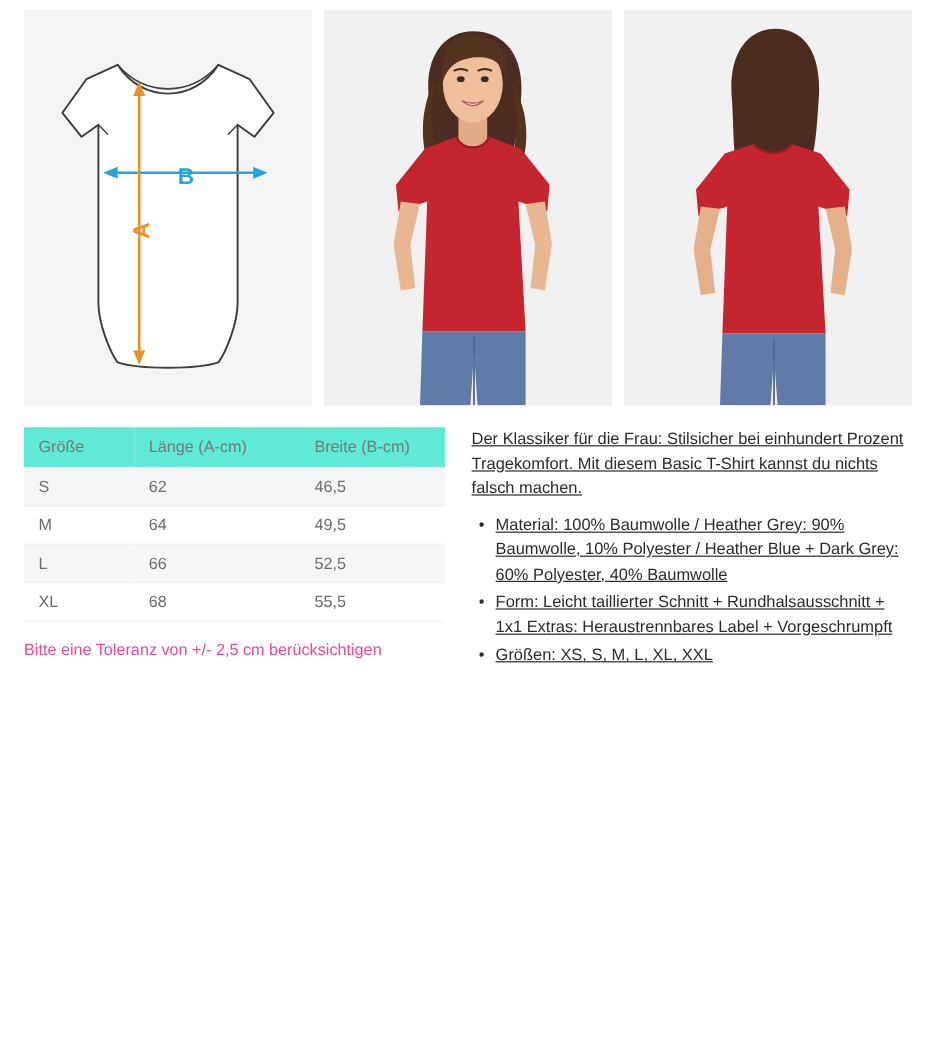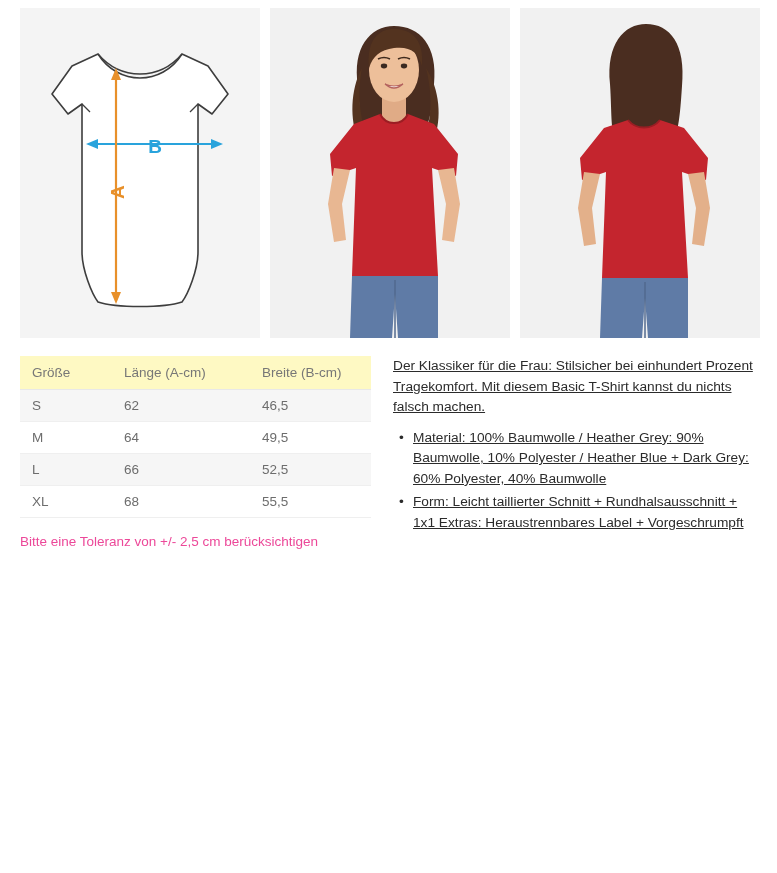--- a/index.html
+++ b/index.html
@@ -67,7 +67,7 @@
     font-weight: normal;
     color: #777777;
     padding: 9px 12px;
-    background: #fef9c3;
+    background: #5eead4;
     border-bottom: 1px solid #e8e8e8;
   }
   table.size-table td {

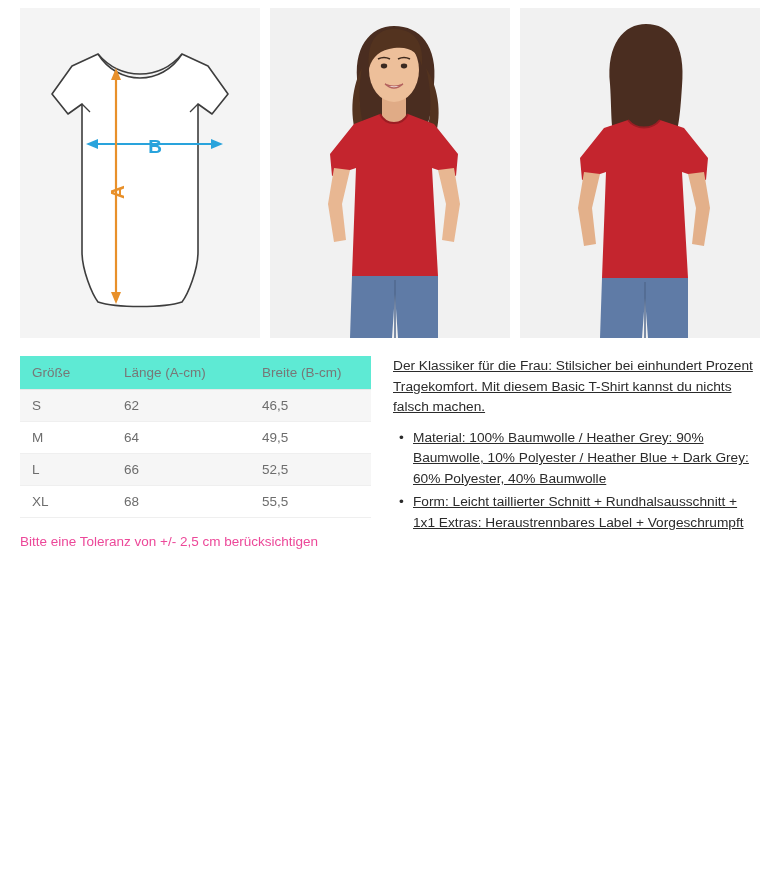--- a/index.html
+++ b/index.html
@@ -256,6 +256,7 @@
     <ul class="feature-list">
       <li>Material: 100% Baumwolle / Heather Grey: 90% Baumwolle, 10%  Polyester / Heather Blue + Dark Grey: 60% Polyester, 40% Baumwolle</li>
       <li>Form: Leicht taillierter Schnitt + Rundhalsausschnitt + 1x1 Extras: Heraustrennbares Label + Vorgeschrumpft</li>
+      <li>Größen: XS, S, M, L, XL, XXL</li>
     </ul>
   </div>
 </div>

